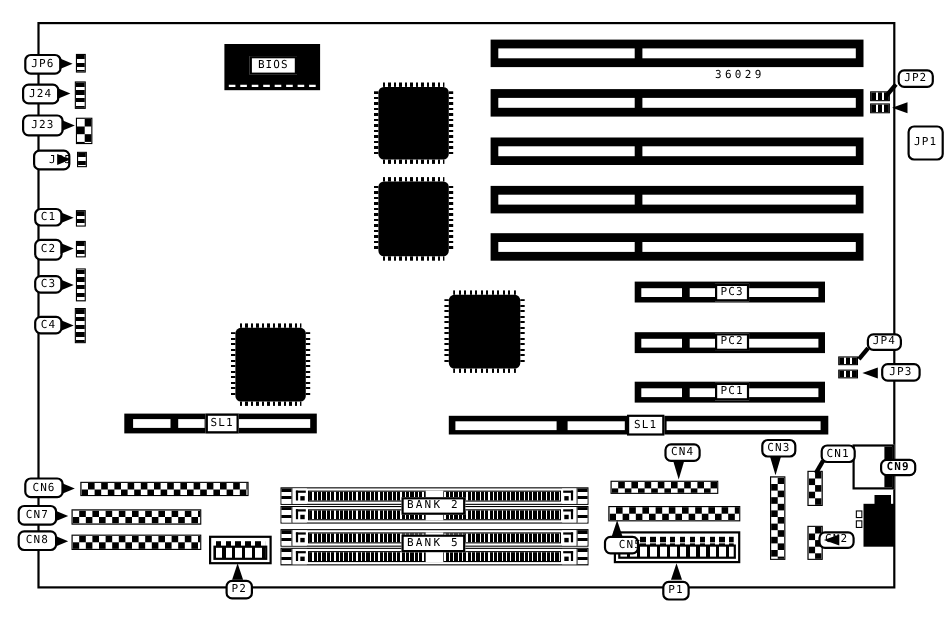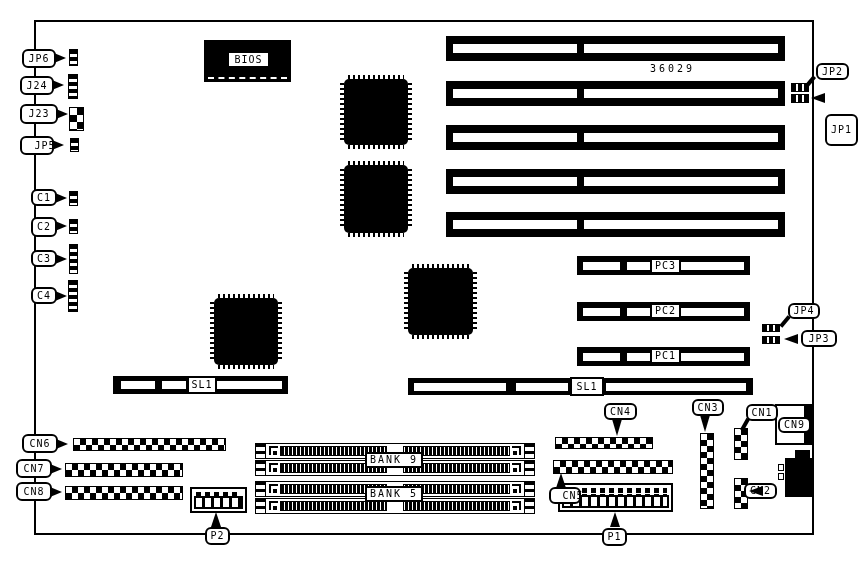--- a/index.html
+++ b/index.html
@@ -245,7 +245,7 @@
   <div class="abs ptr ptr-r" style="left:52px;top:80px;"></div>
   <div class="abs co" style="left:20px;top:104px;width:38px;height:20px;">J23</div>
   <div class="abs ptr ptr-r" style="left:56px;top:109px;"></div>
-  <div class="abs co" style="left:20px;top:136px;width:34px;height:19px;padding-left:16px;">JP5</div>
+  <div class="abs co" style="left:30px;top:136px;width:34px;height:19px;padding-left:16px;">JP5</div>
   <div class="abs ptr ptr-r" style="left:52px;top:140px;"></div>
   <div class="abs co" style="left:31px;top:189px;width:26px;height:17px;">C1</div>
   <div class="abs ptr ptr-r" style="left:55px;top:193px;"></div>

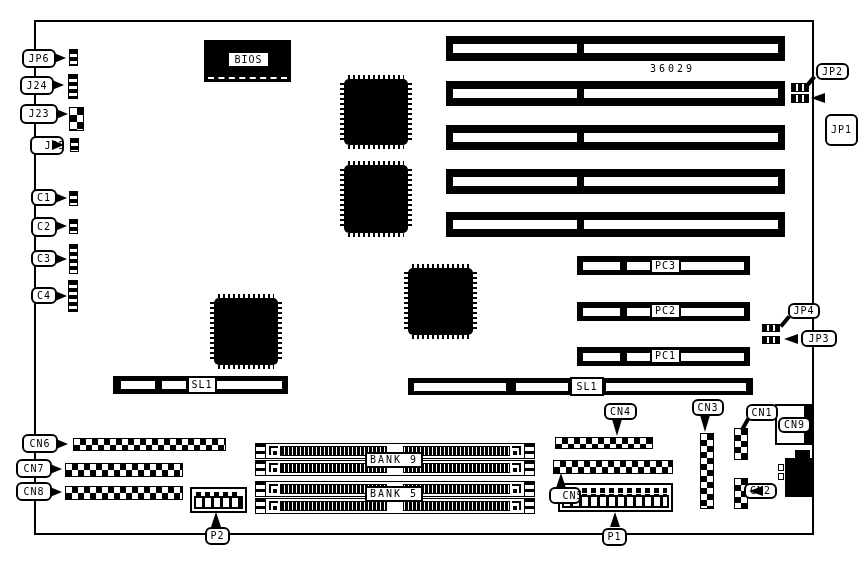--- a/index.html
+++ b/index.html
@@ -283,7 +283,7 @@
   <div class="abs ptr ptr-d" style="left:700px;top:415px;"></div>
   <div class="abs co" style="left:746px;top:404px;width:32px;height:17px;">CN1</div>
   <div class="abs stem" style="left:743px;top:418px;width:4px;height:13px;transform:rotate(30deg);"></div>
-  <div class="abs co" style="left:778px;top:417px;width:33px;height:16px;">CN9</div>
+  <div class="abs co" style="left:800px;top:417px;width:33px;height:16px;font-weight:bold;">CN9</div>
   <div class="abs co" style="left:744px;top:483px;width:33px;height:16px;">CN2</div>
   <div class="abs ptr ptr-l" style="left:749px;top:486px;"></div>
 

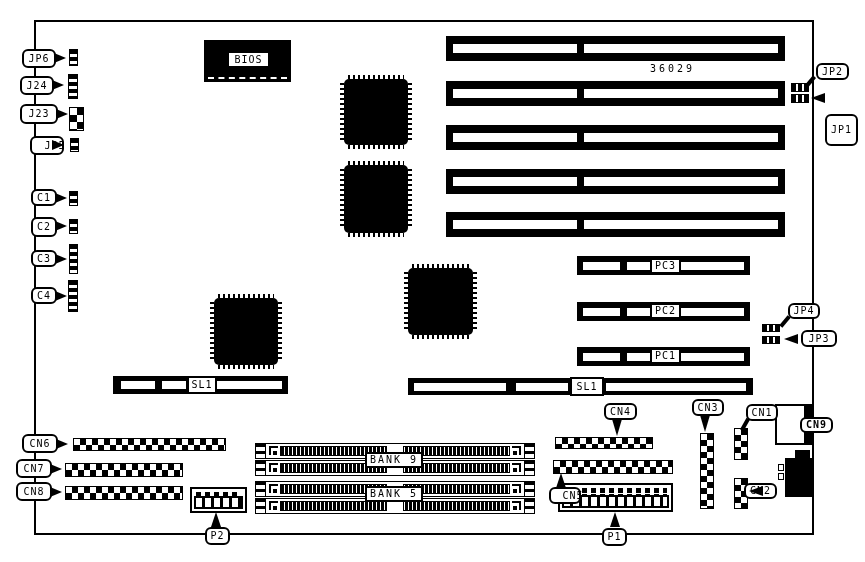--- a/index.html
+++ b/index.html
@@ -214,7 +214,7 @@
       <div class="slatch R"></div>
       <div class="sc scr"></div>
   </div>
-  <div class="abs lb" style="left:365px;top:452px;width:58px;height:16px;letter-spacing:2px;">BANK 9</div>
+  <div class="abs lb" style="left:365px;top:452px;width:58px;height:16px;letter-spacing:2px;">BANK 2</div>
   <div class="abs lb" style="left:365px;top:486px;width:58px;height:16px;letter-spacing:2px;">BANK 5</div>
 
   <div class="abs pcon" style="left:190px;top:487px;width:57px;height:26px;">

